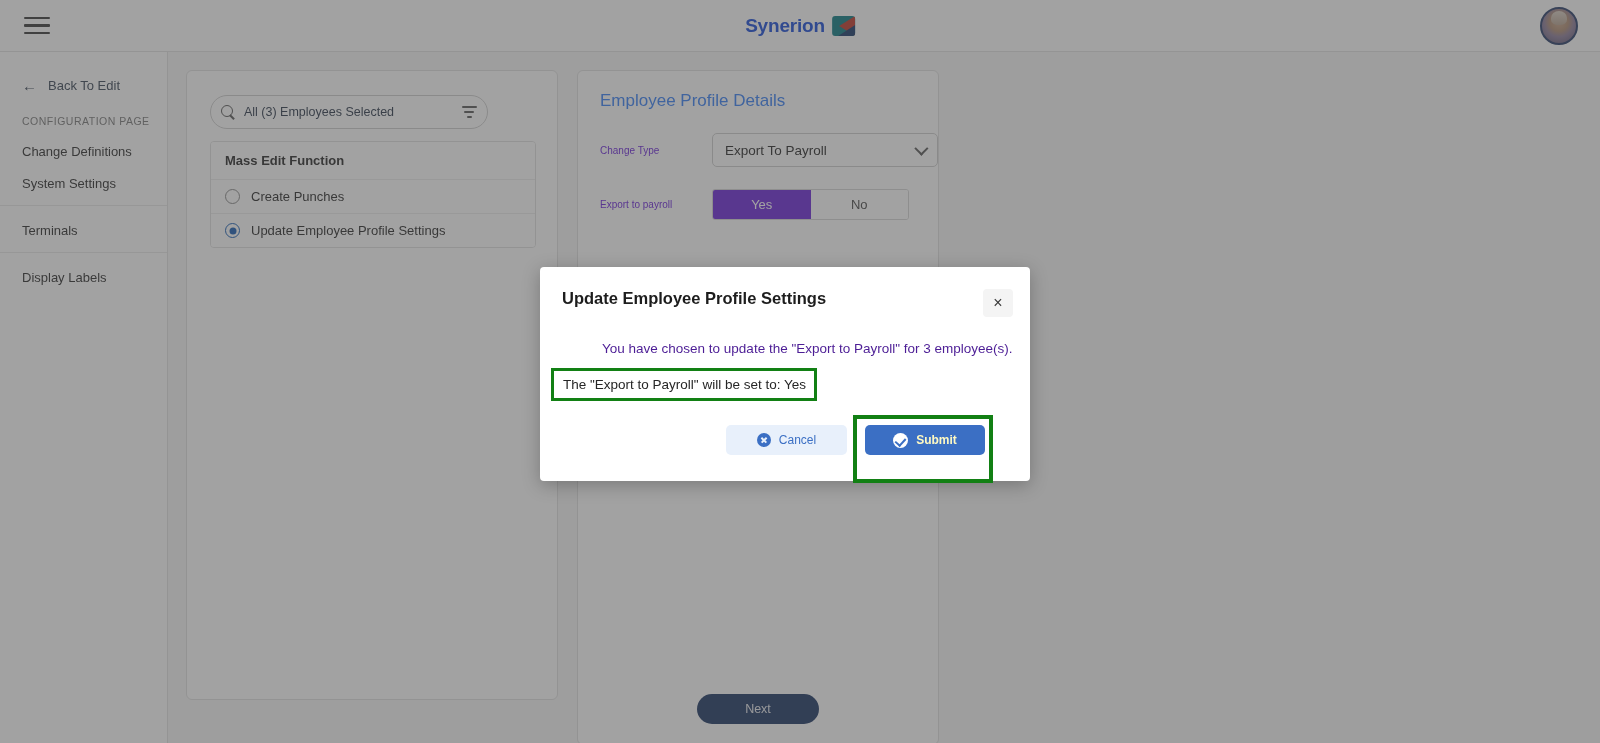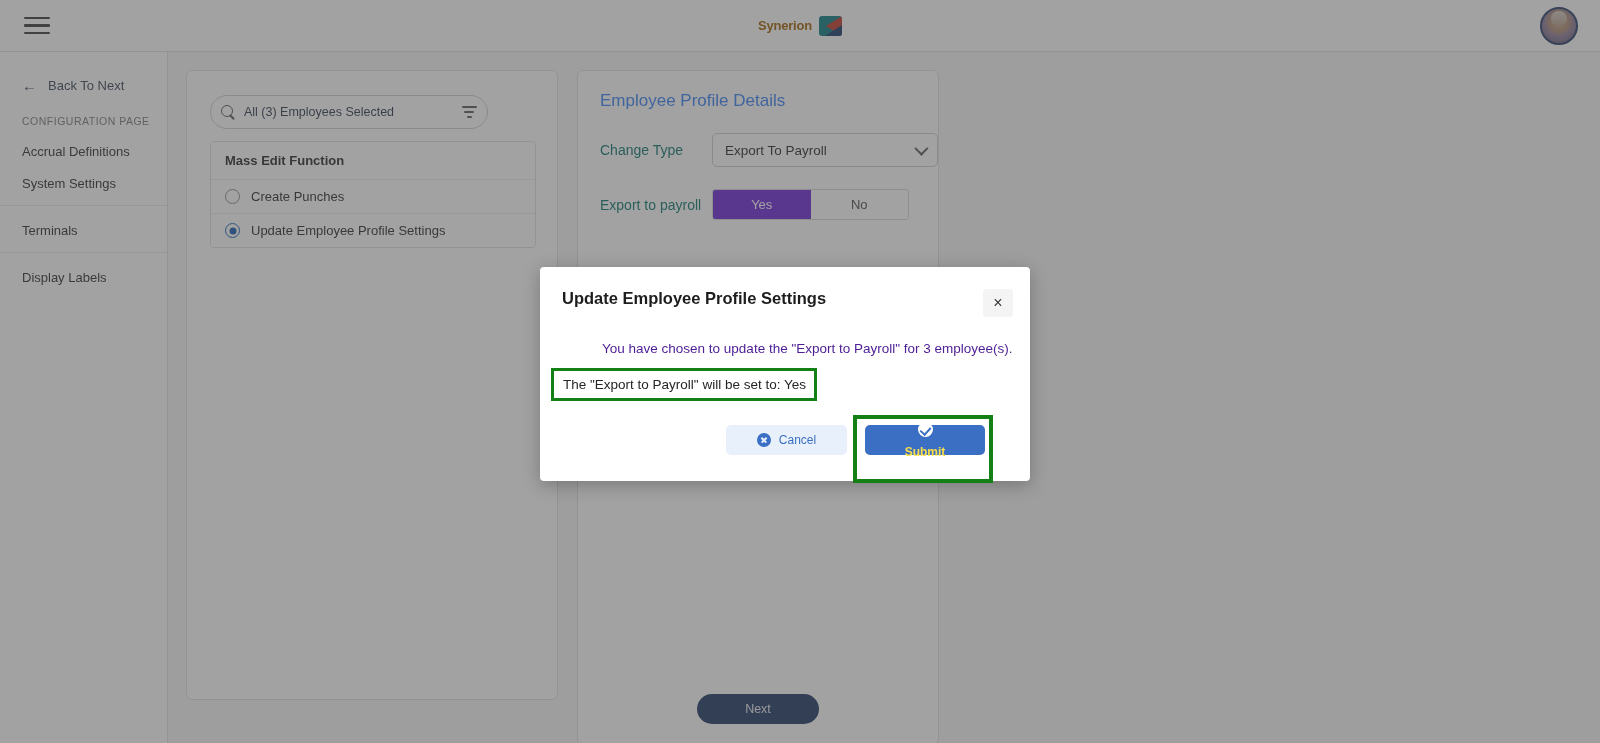--- a/index.html
+++ b/index.html
@@ -37,7 +37,7 @@
     display: flex; align-items: center; gap: 7px;
   }
   .logo-text {
-    font-size: 13px; font-weight: 700; color: #a16207; letter-spacing: -0.2px;
+    font-size: 19px; font-weight: 700; color: #1d4ed8; letter-spacing: -0.2px;
   }
   .logo-mark {
     width: 23px; height: 20px; border-radius: 3px; overflow: hidden;

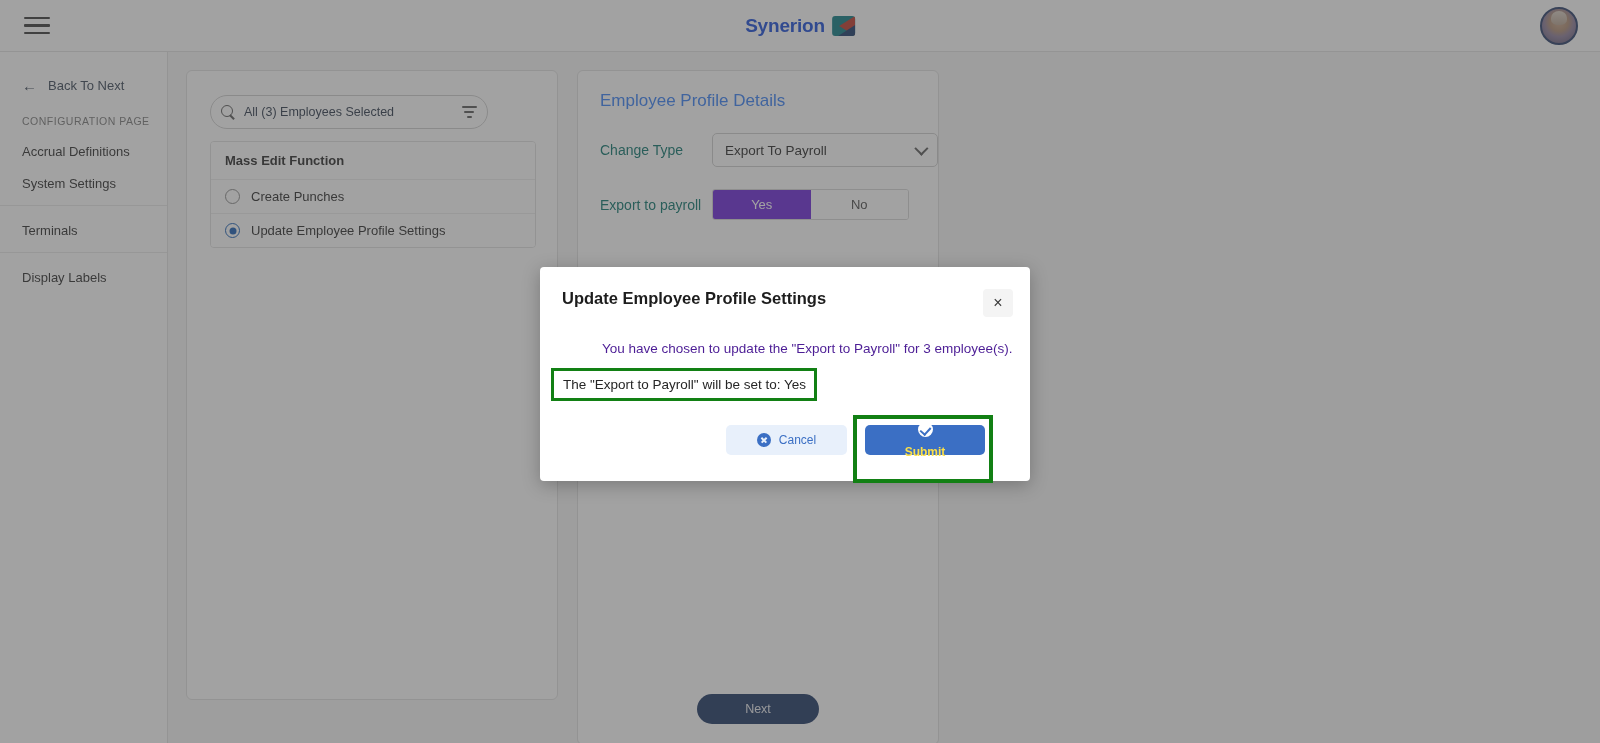--- a/index.html
+++ b/index.html
@@ -281,7 +281,7 @@
   <div class="sidebar">
     <div class="back-link">
       <span class="back-arrow">←</span>
-      <span class="back-label">Back To Next</span>
+      <span class="back-label">Back To Edit</span>
     </div>
     <div class="side-section-title">CONFIGURATION PAGE</div>
 

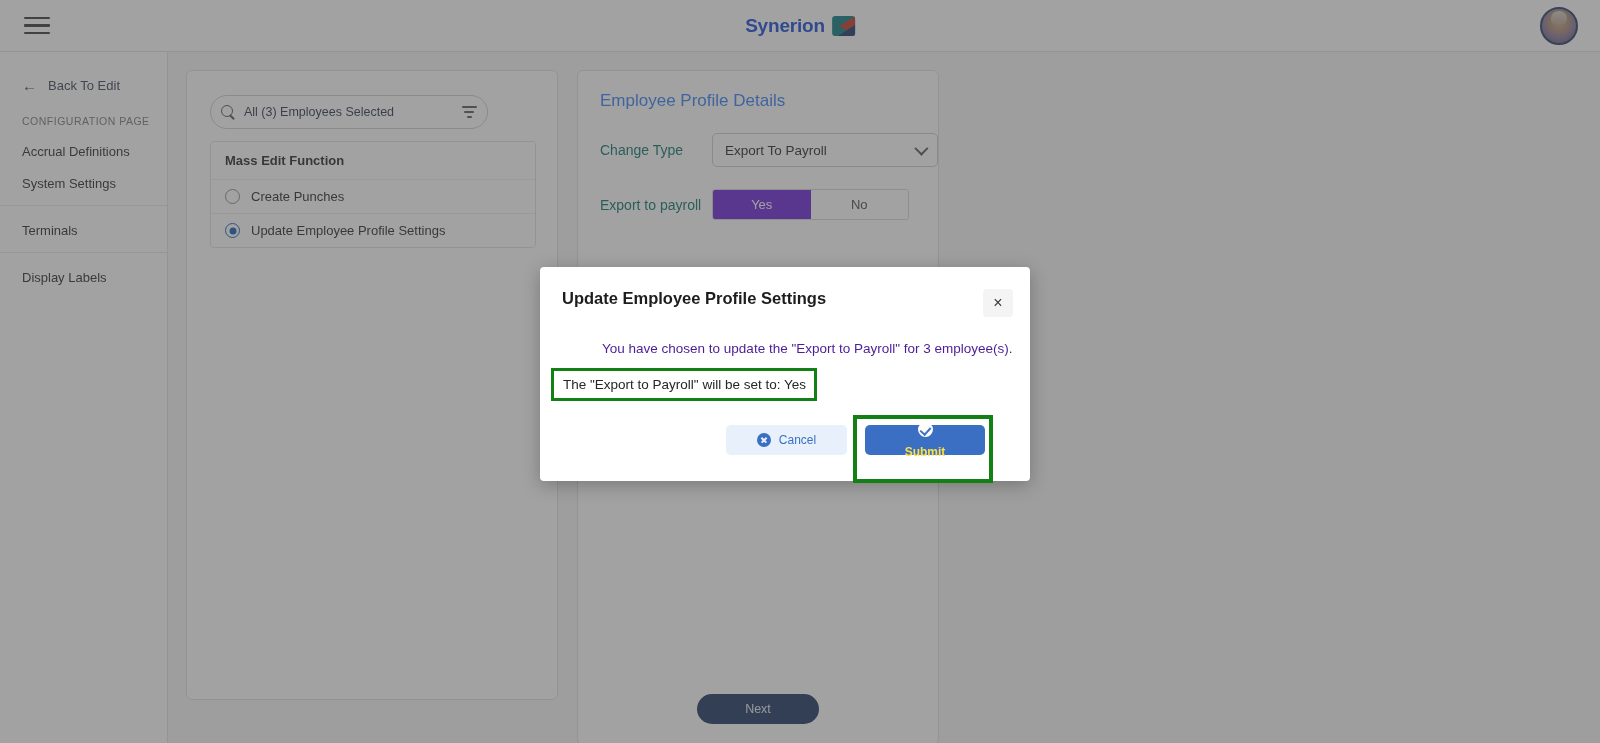--- a/index.html
+++ b/index.html
@@ -286,7 +286,7 @@
     <div class="side-section-title">CONFIGURATION PAGE</div>
 
     <div class="side-group">
-      <div class="side-item">Accrual Definitions</div>
+      <div class="side-item">Change Definitions</div>
       <div class="side-item">System Settings</div>
     </div>
     <div class="side-group">

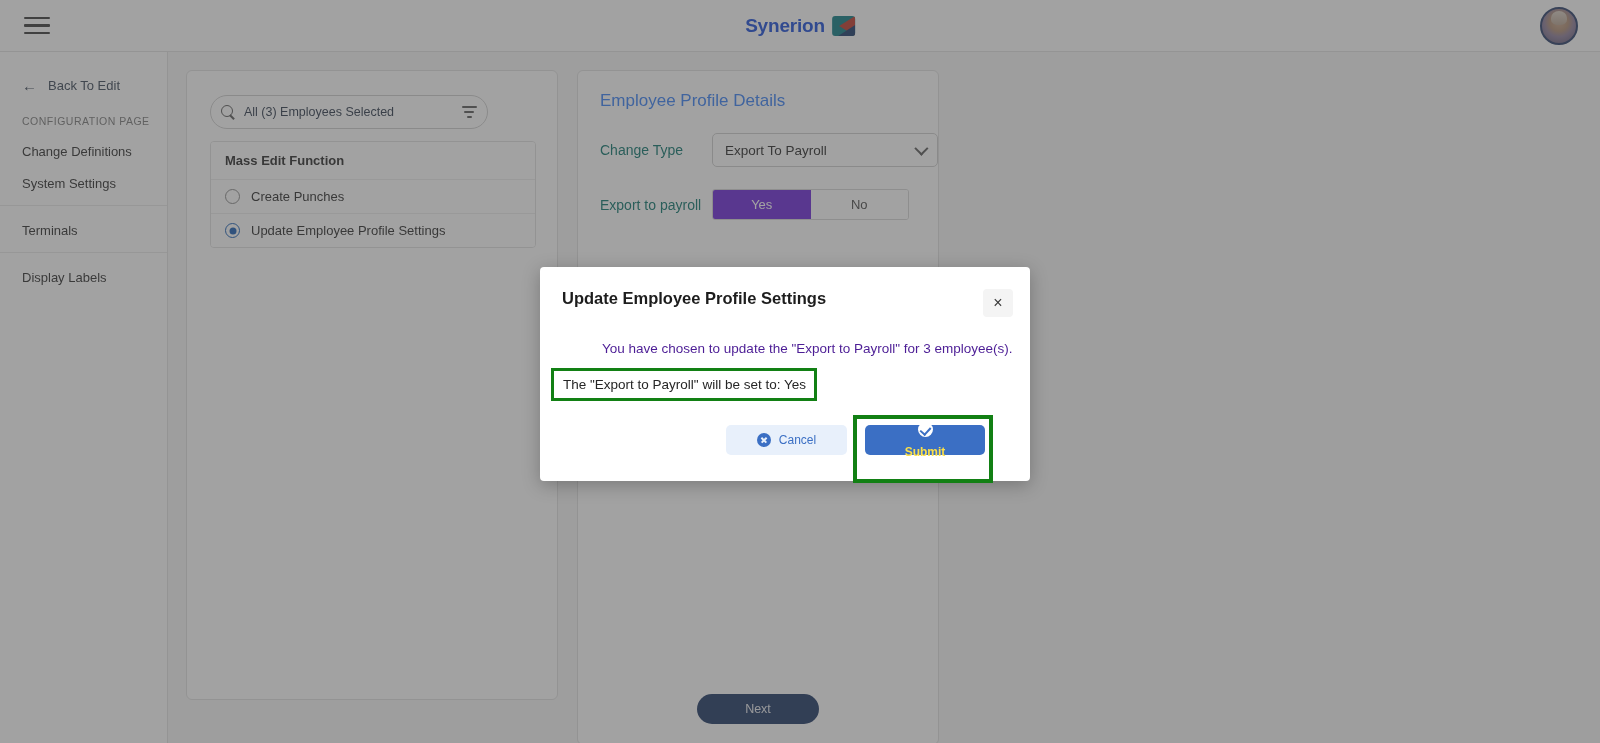--- a/index.html
+++ b/index.html
@@ -161,7 +161,7 @@
   .form-row {
     display: flex; align-items: center; padding: 0 0 0 22px; margin-top: 22px;
   }
-  .form-label { font-size: 14px; color: #0f766e; width: 112px; flex: none; }
+  .form-label { font-size: 10px; color: #6d28d9; width: 112px; flex: none; }
   .select-ctl {
     width: 228px; height: 34px; border: 1px solid #cfcfcf; border-radius: 5px;
     display: flex; align-items: center; justify-content: space-between;

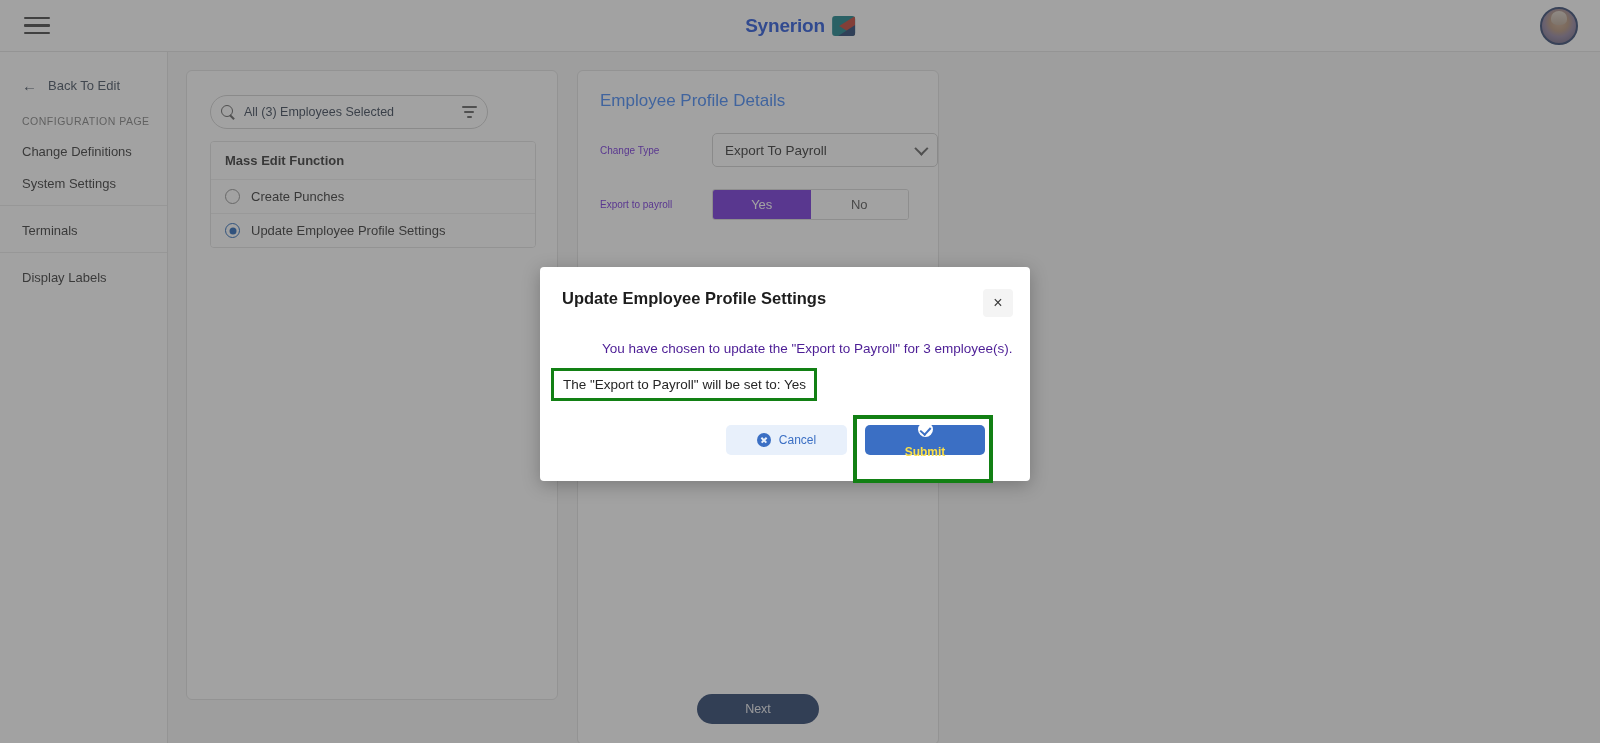--- a/index.html
+++ b/index.html
@@ -243,9 +243,8 @@
     position: absolute; left: 8px; top: 6px; width: 120px; height: 30px;
     background: #3b6fc4; border: none; border-radius: 5px;
     display: flex; align-items: center; justify-content: center; gap: 8px;
-    font-size: 12px; color: #fde047; cursor: pointer; font-family: inherit;
+    font-size: 12px; color: #fef9c3; cursor: pointer; font-family: inherit;
     font-weight: 600;
-    flex-direction: column;
   }
   .icon-check-circle {
     width: 15px; height: 15px; border-radius: 50%; background: #ffffff;

